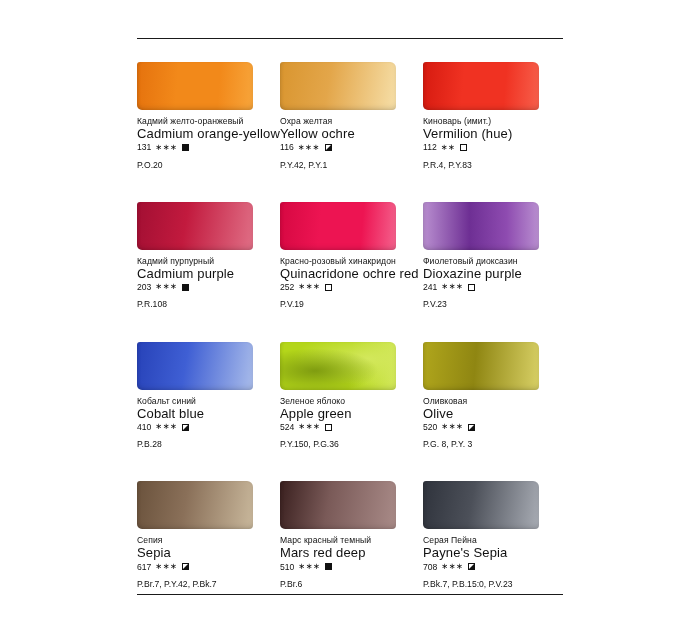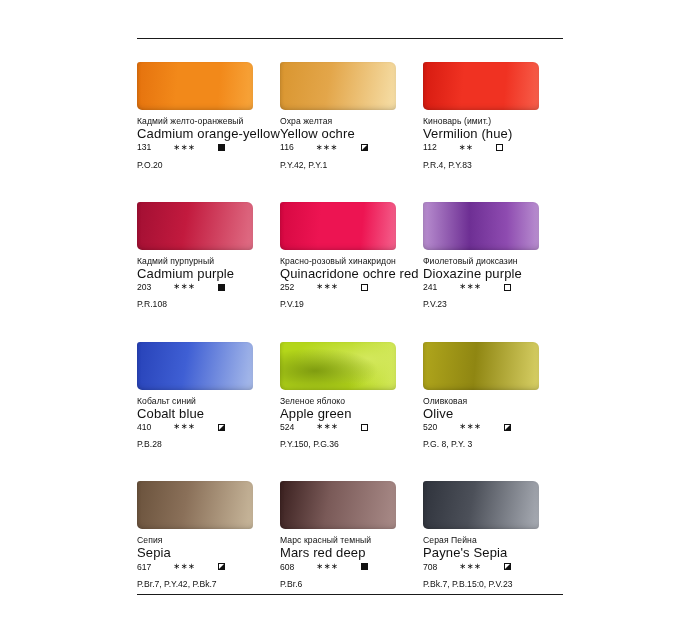--- a/index.html
+++ b/index.html
@@ -79,7 +79,6 @@
     display: flex;
     align-items: center;
     white-space: nowrap;
-    gap: 18px;
   }
   .code-num { margin-right: 4px; }
   .stars {

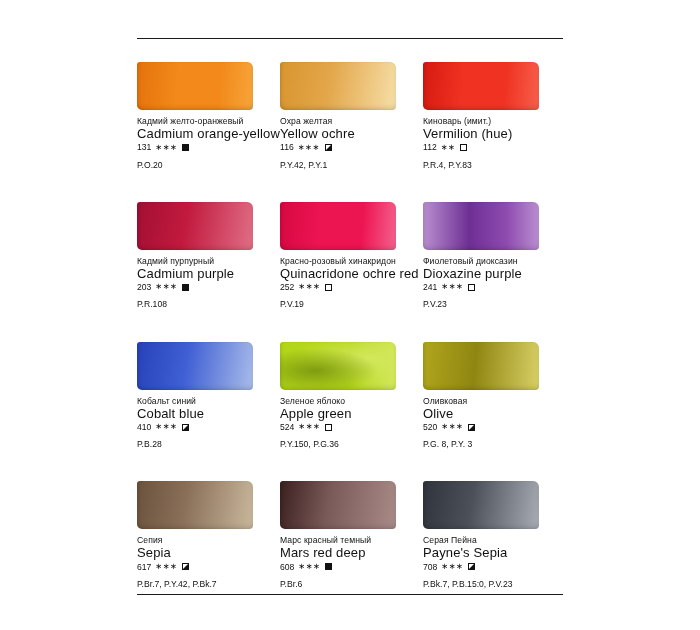--- a/index.html
+++ b/index.html
@@ -290,7 +290,7 @@
           <div class="name-ru">Марс красный темный</div>
           <div class="name-en">Mars red deep</div>
           <div class="codeline">
-            <span class="code-num">608</span>
+            <span class="code-num">510</span>
             <span class="stars">∗∗∗</span>
             <span class="opacity-box opaque"></span>
           </div>

